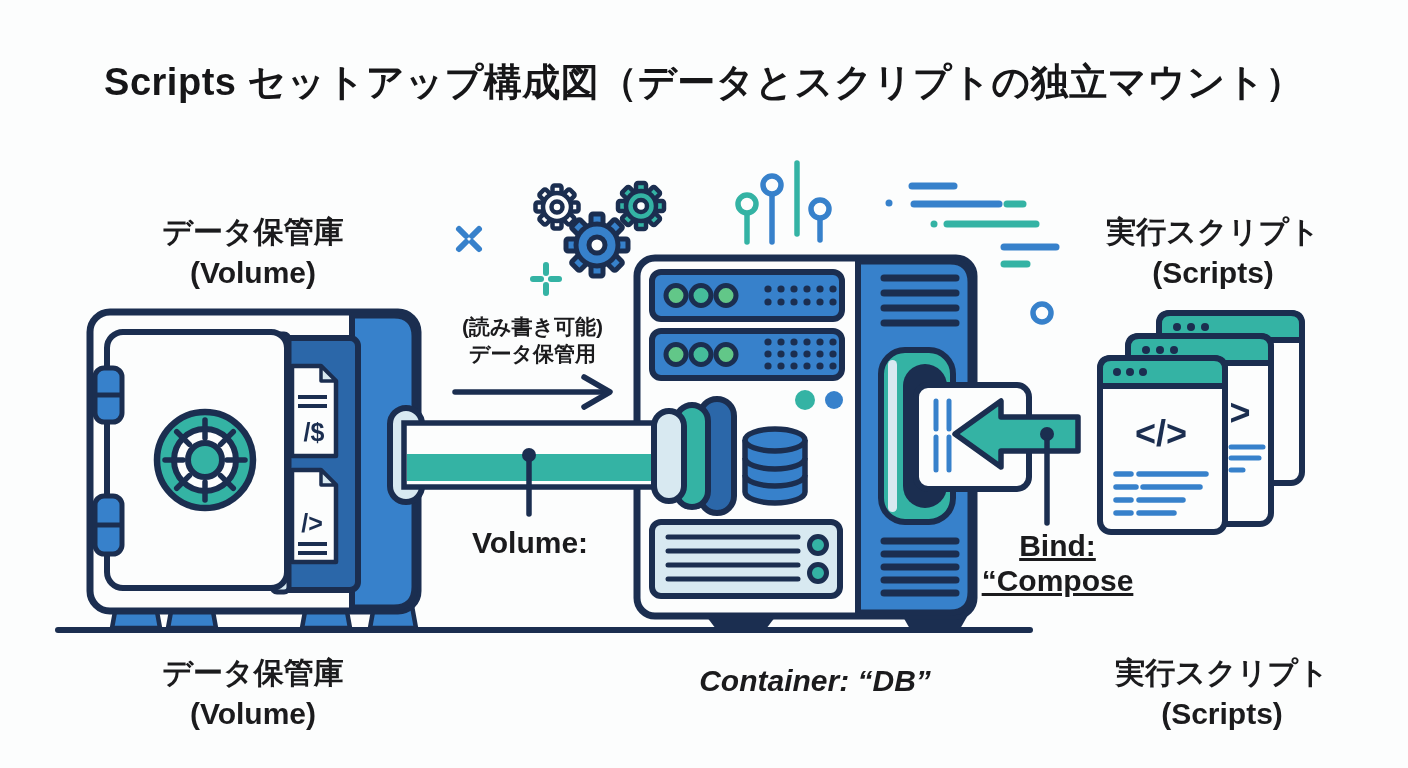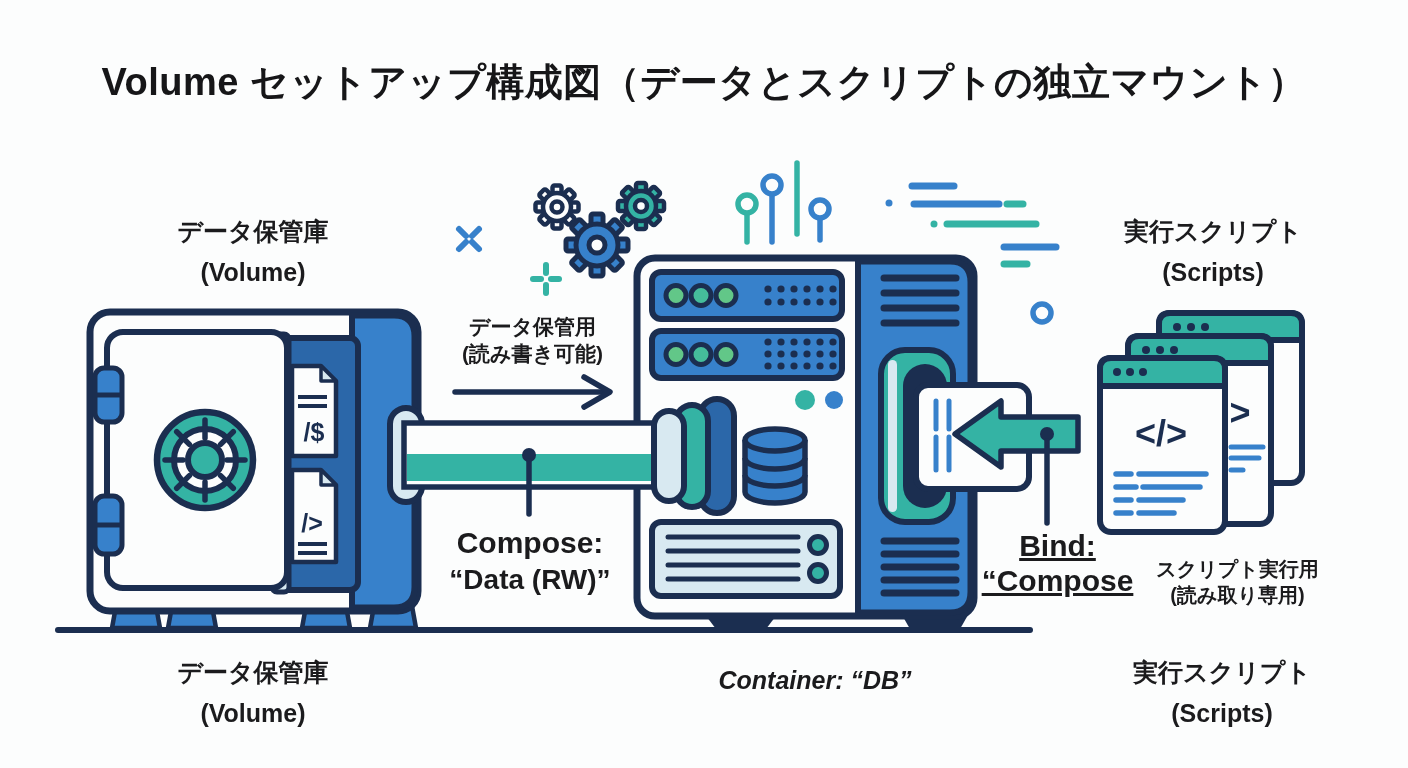--- a/index.html
+++ b/index.html
@@ -335,7 +335,7 @@
   </g>
 </svg>
 
-<div id="title">Volume セットアップ構成図（データとスクリプトの独立マウント）</div>
+<div id="title">Scripts セットアップ構成図（データとスクリプトの独立マウント）</div>
 
 <div class="lbl lbl-big" style="left:88px;top:211px;width:330px;">
   <div>データ保管庫</div>

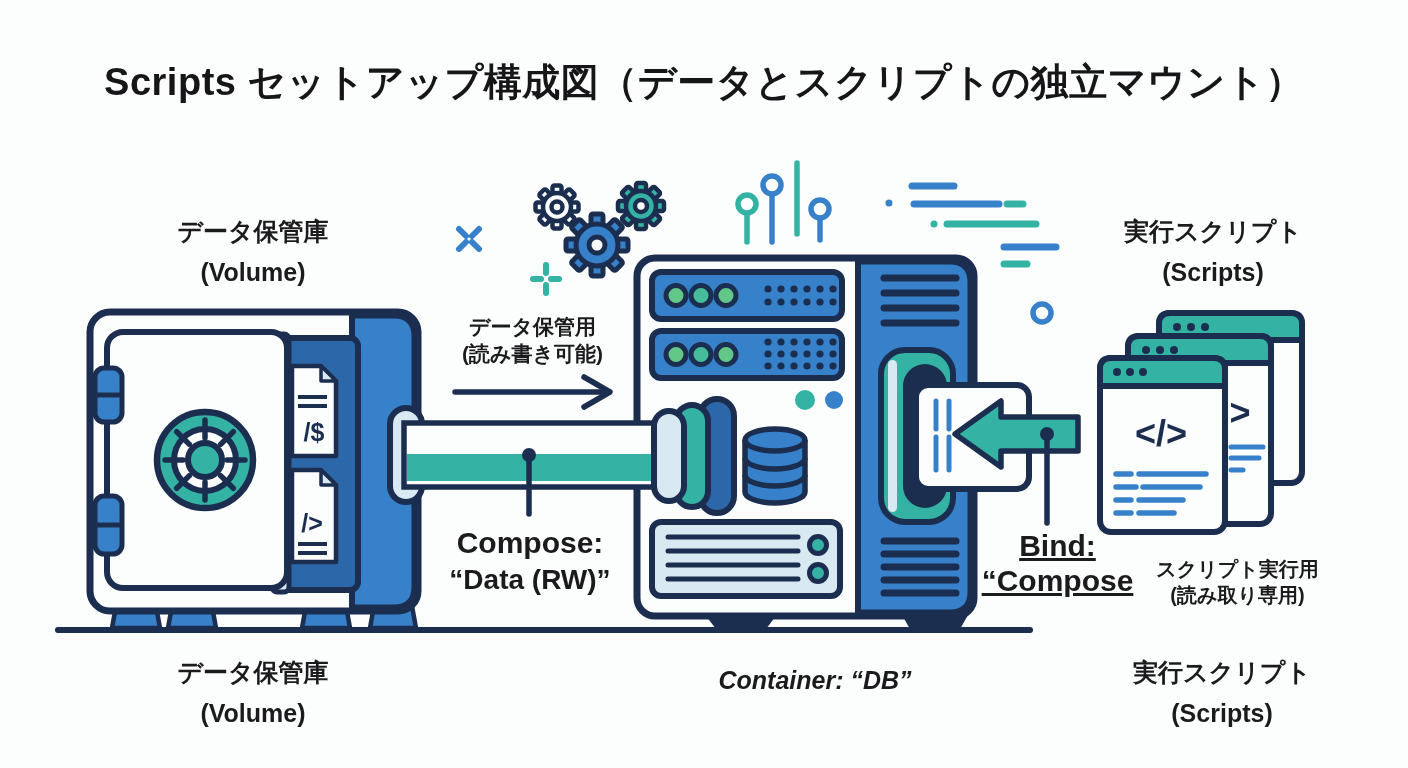--- a/index.html
+++ b/index.html
@@ -9,7 +9,7 @@
   }
   #art{position:absolute;left:0;top:0;}
   .lbl{position:absolute;text-align:center;font-weight:700;color:#1b1b1d;}
-  .lbl-big{font-size:25px;line-height:41px;}
+  .lbl-big{font-size:30px;line-height:41px;}
   .lbl-note{font-size:21px;line-height:27px;}
   #title{position:absolute;left:0;top:57px;width:1408px;text-align:center;
          font-size:38px;font-weight:700;letter-spacing:0.5px;color:#161618;}

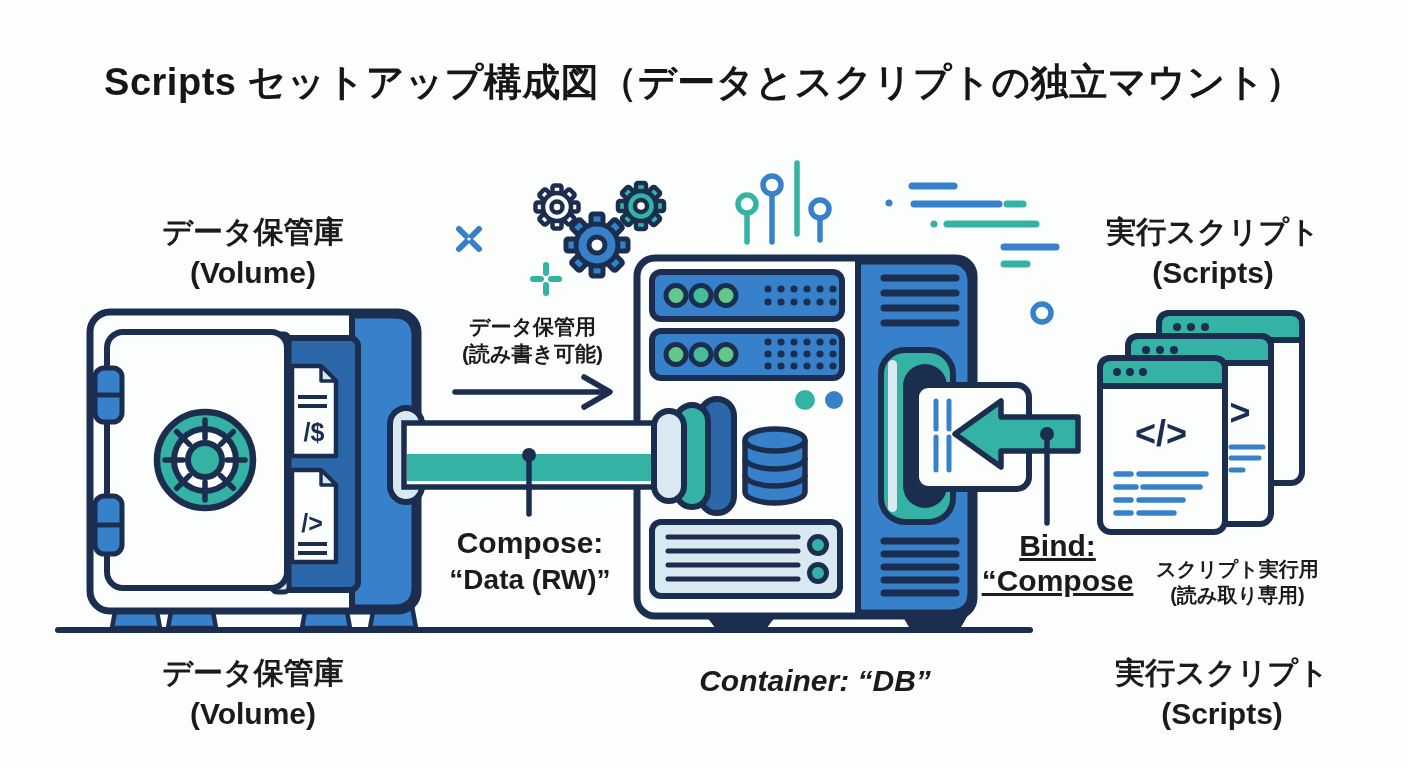--- a/index.html
+++ b/index.html
@@ -348,8 +348,8 @@
 </div>
 
 <div class="lbl lbl-note" style="left:425px;top:313px;width:215px;">
+  <div>(読み書き可能)</div>
   <div>データ保管用</div>
-  <div>(読み書き可能)</div>
 </div>
 
 <div class="lbl callout-en" style="left:415px;top:524px;width:230px;">

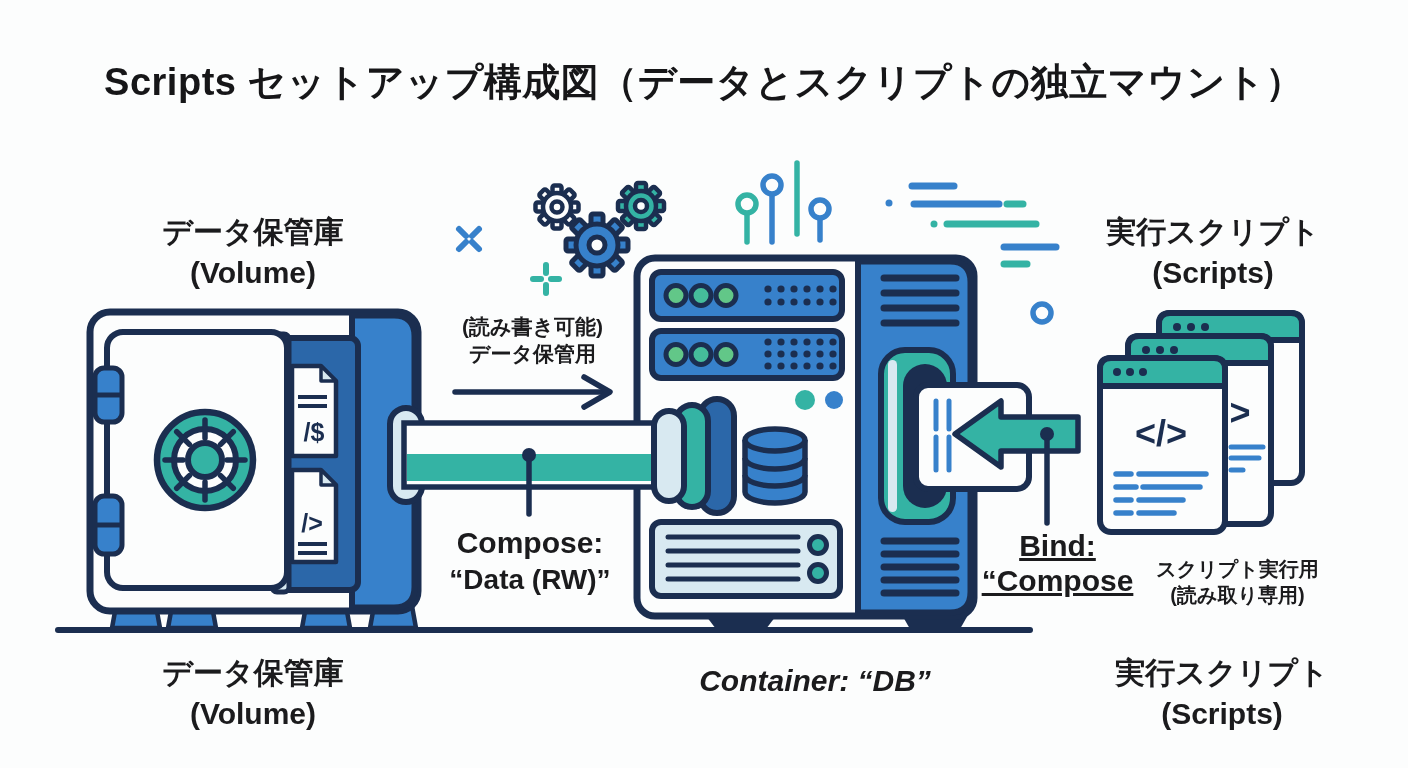--- a/index.html
+++ b/index.html
@@ -353,7 +353,7 @@
 </div>
 
 <div class="lbl callout-en" style="left:415px;top:524px;width:230px;">
-  <div>Compose:</div>
+  <div>Volume:</div>
   <div style="font-size:28px;">“Data (RW)”</div>
 </div>
 

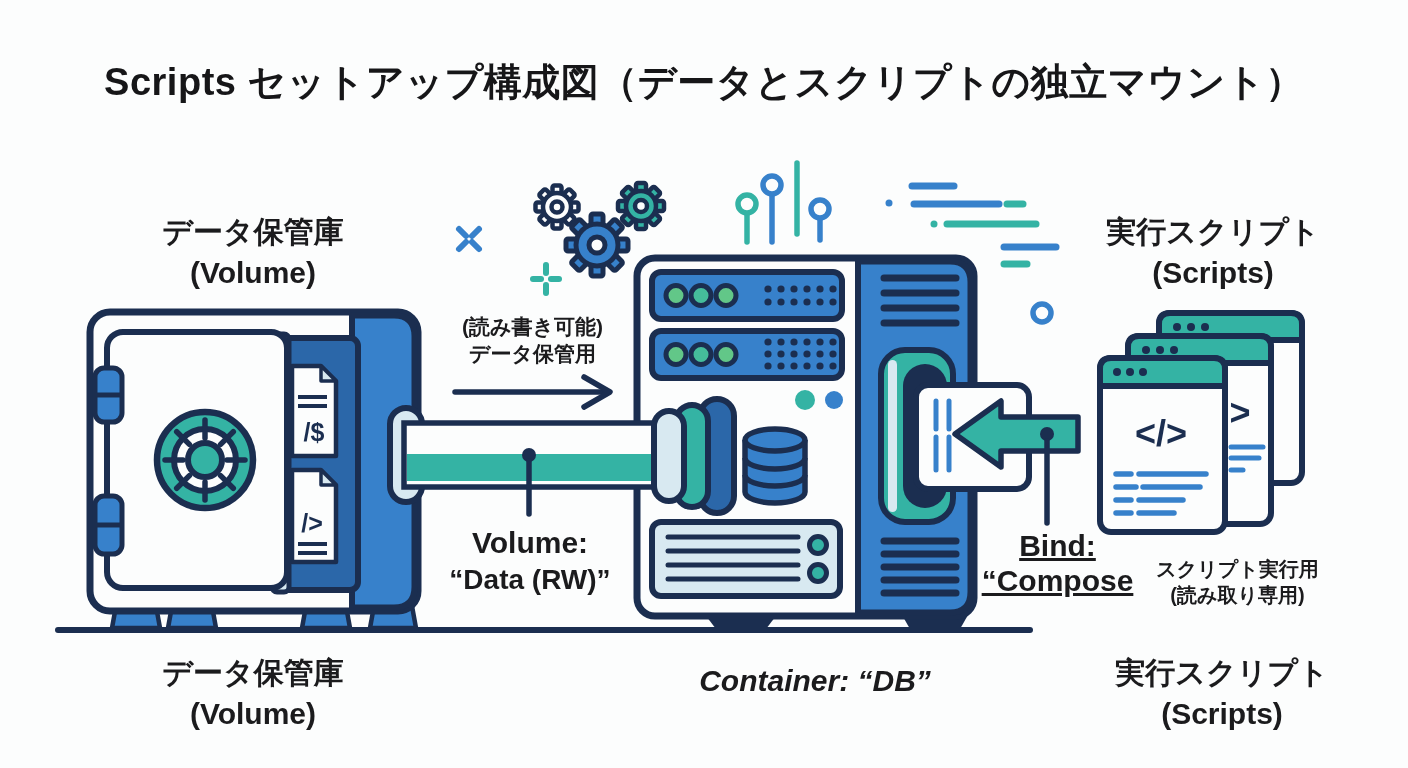--- a/index.html
+++ b/index.html
@@ -354,7 +354,6 @@
 
 <div class="lbl callout-en" style="left:415px;top:524px;width:230px;">
   <div>Volume:</div>
-  <div style="font-size:28px;">“Data (RW)”</div>
 </div>
 
 <div class="lbl callout-en" style="left:955px;top:528px;width:205px;line-height:35px;text-decoration:underline;">

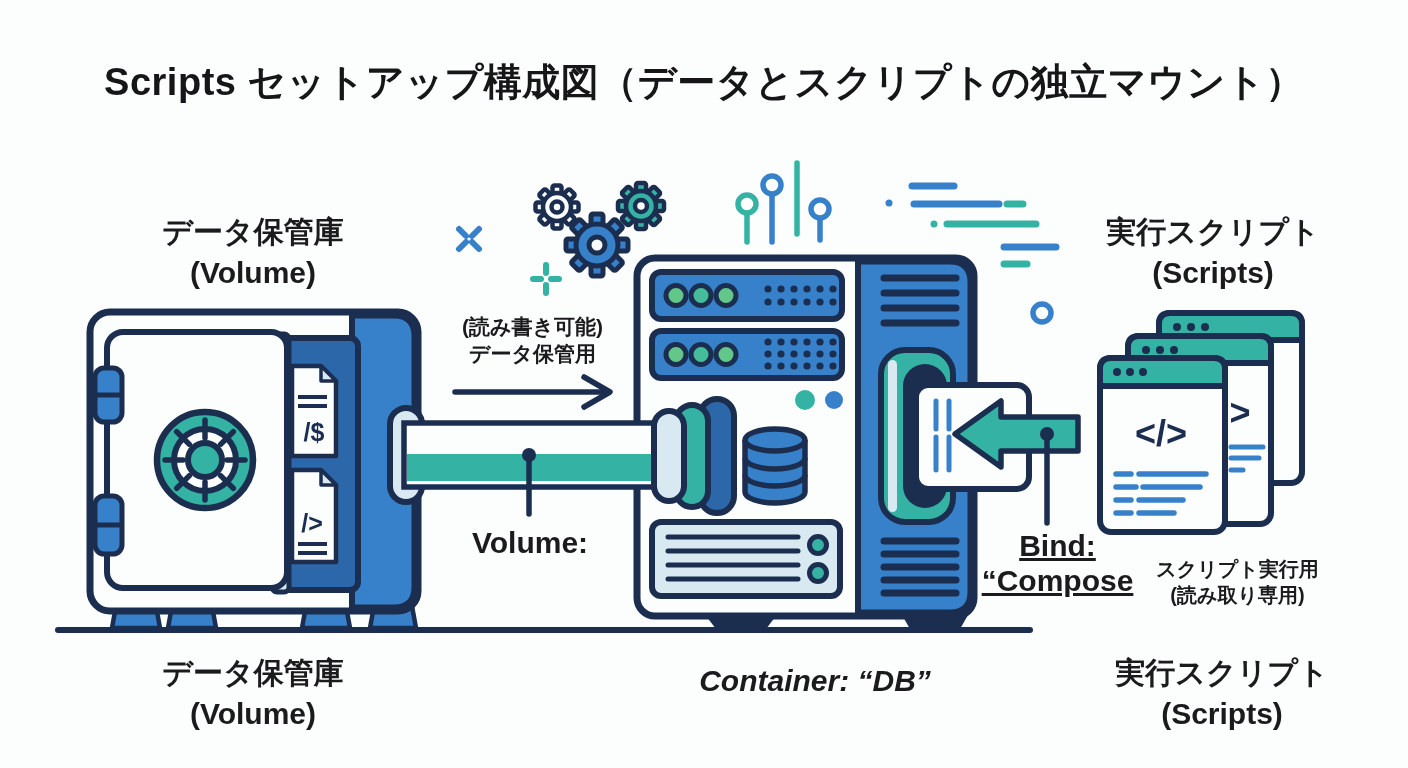--- a/index.html
+++ b/index.html
@@ -361,10 +361,6 @@
   <div>“Compose</div>
 </div>
 
-<div class="lbl lbl-note" style="left:1125px;top:556px;width:225px;font-size:20px;line-height:26px;">
-  <div>スクリプト実行用</div>
-  <div>(読み取り専用)</div>
-</div>
 
 <div class="lbl lbl-big" style="left:88px;top:652px;width:330px;">
   <div>データ保管庫</div>

